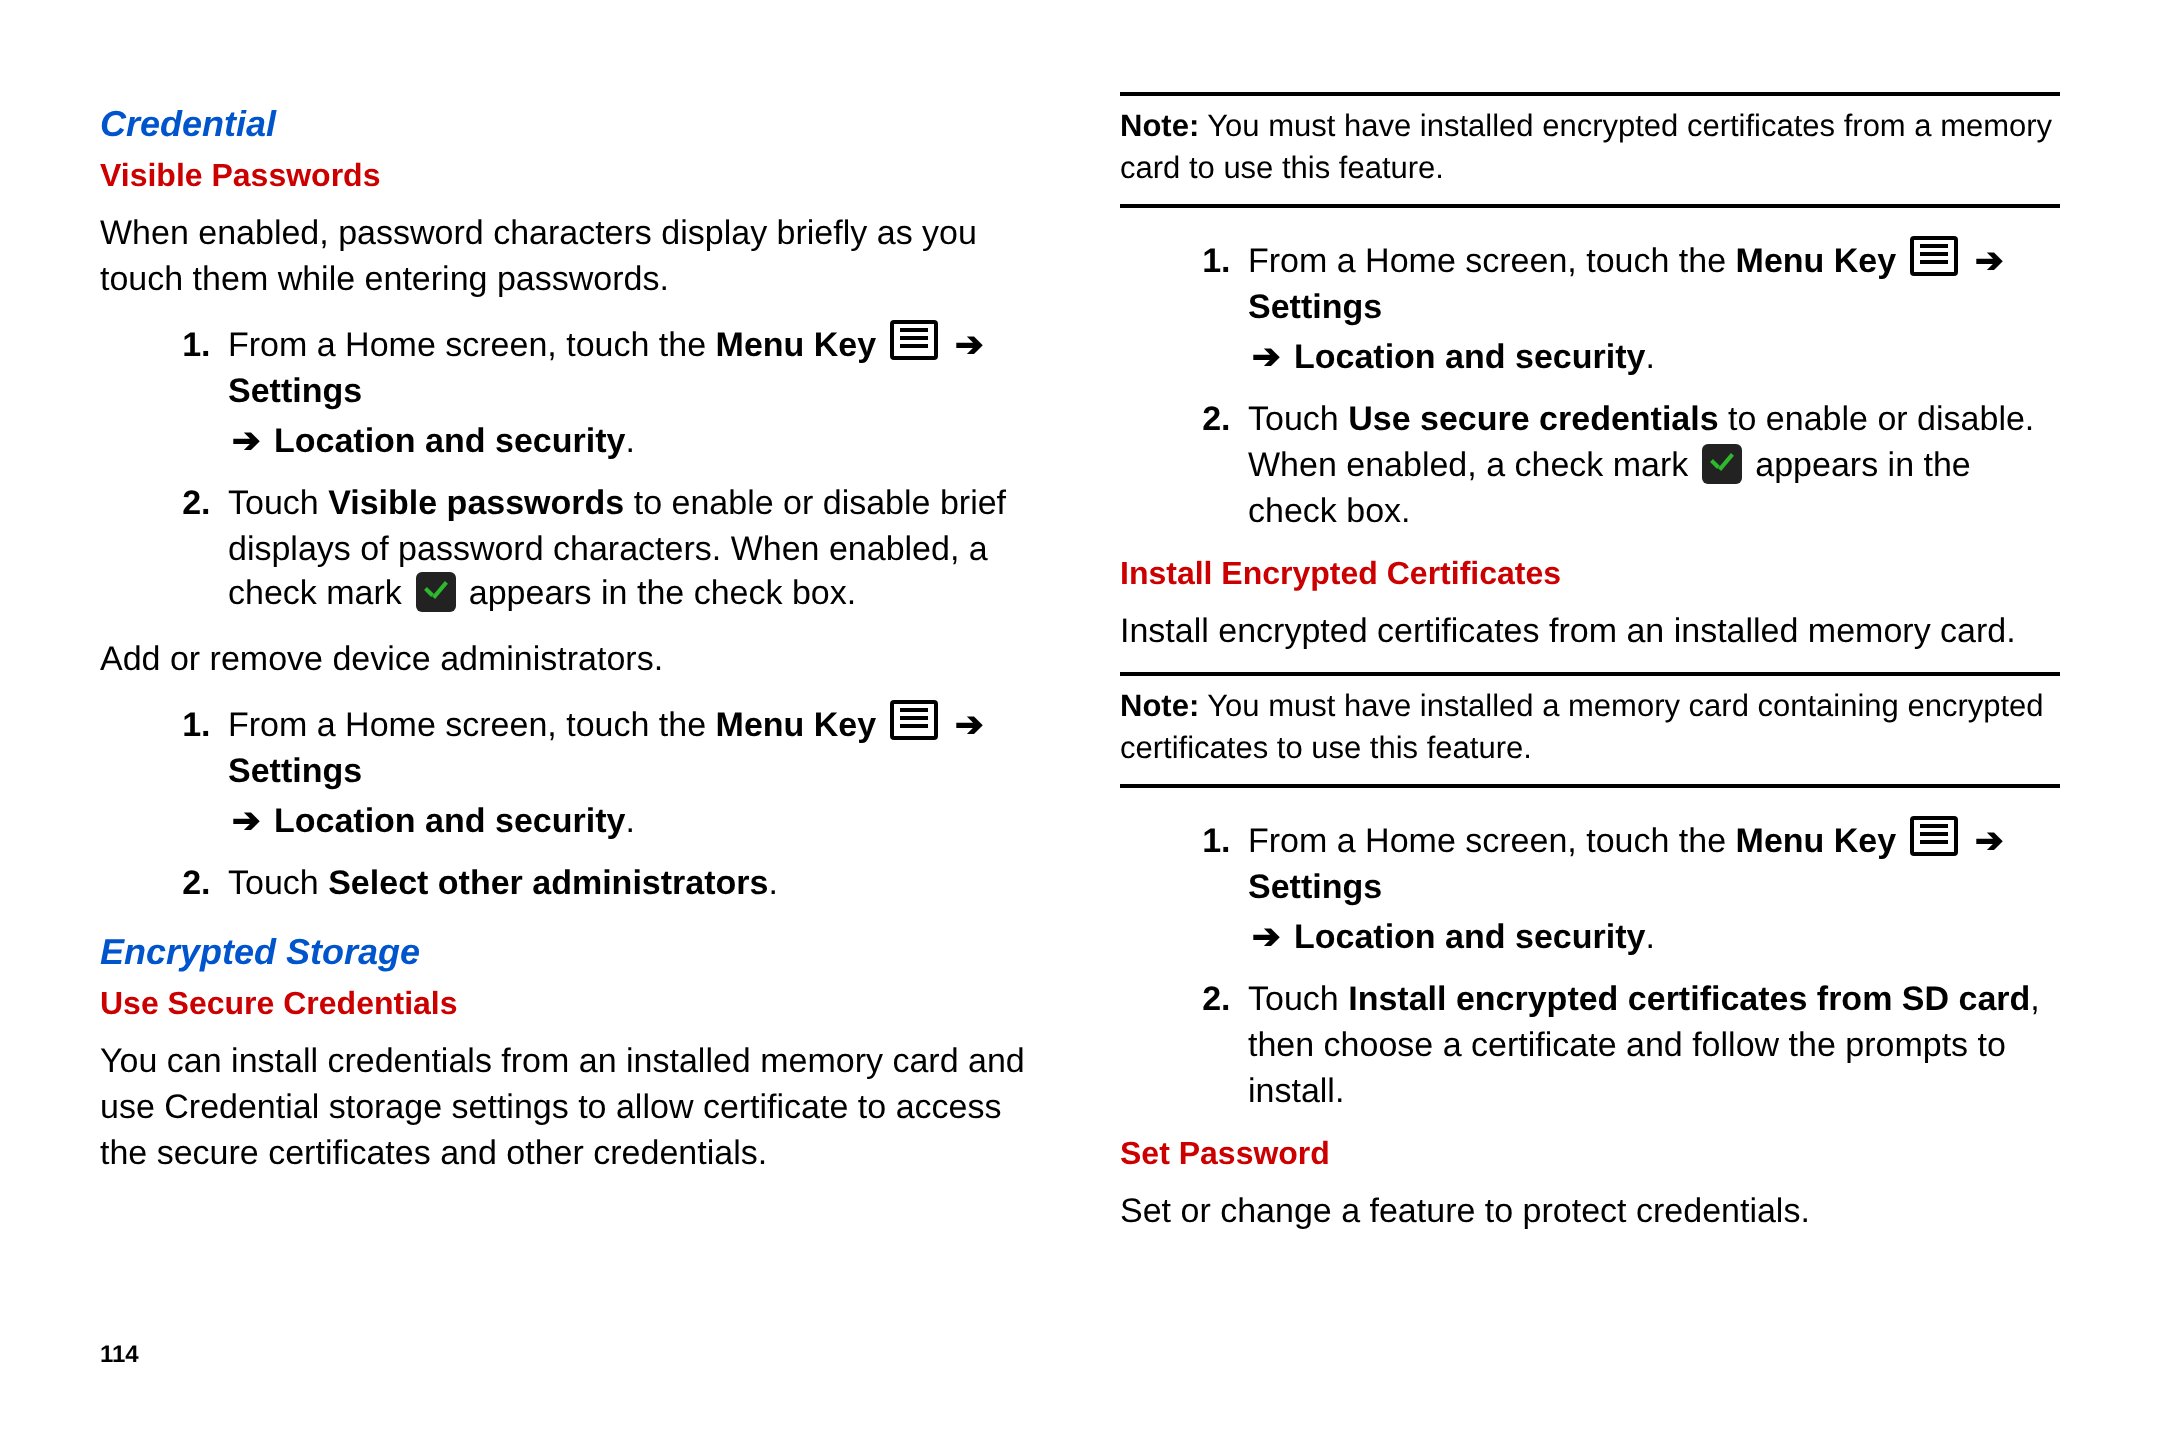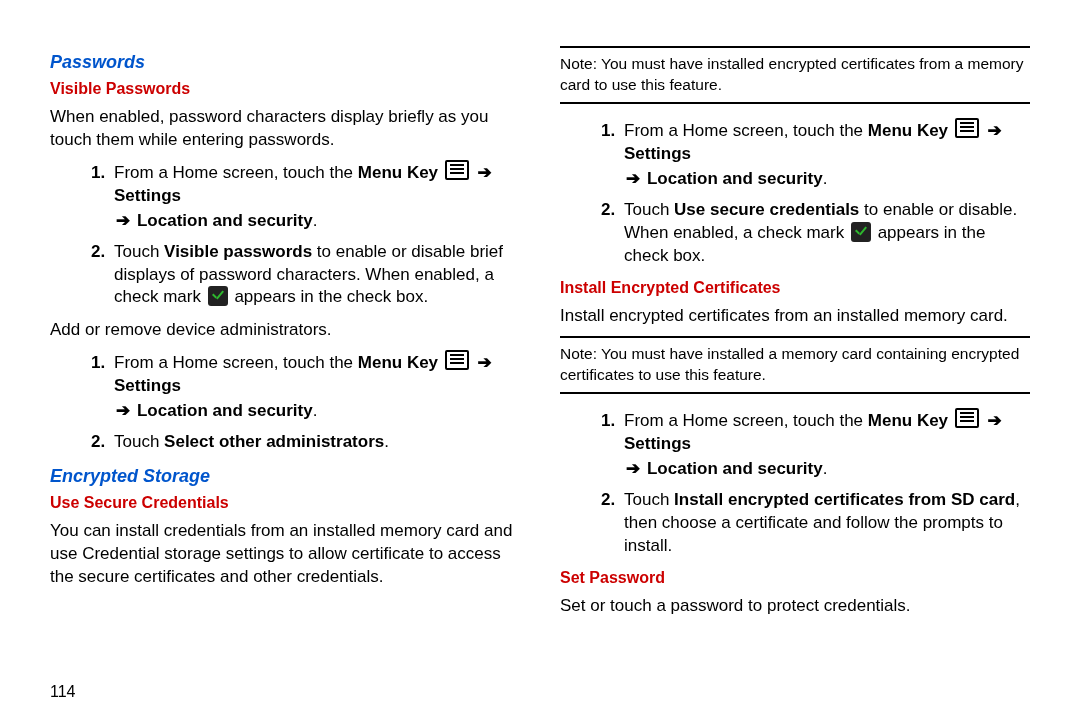--- a/index.html
+++ b/index.html
@@ -138,7 +138,7 @@
 
 <div class="page">
 
-  <div class="h-section">Passwords</div>
+  <div class="h-section">Credential</div>
 
   <div class="h-sub">Visible Passwords</div>
 

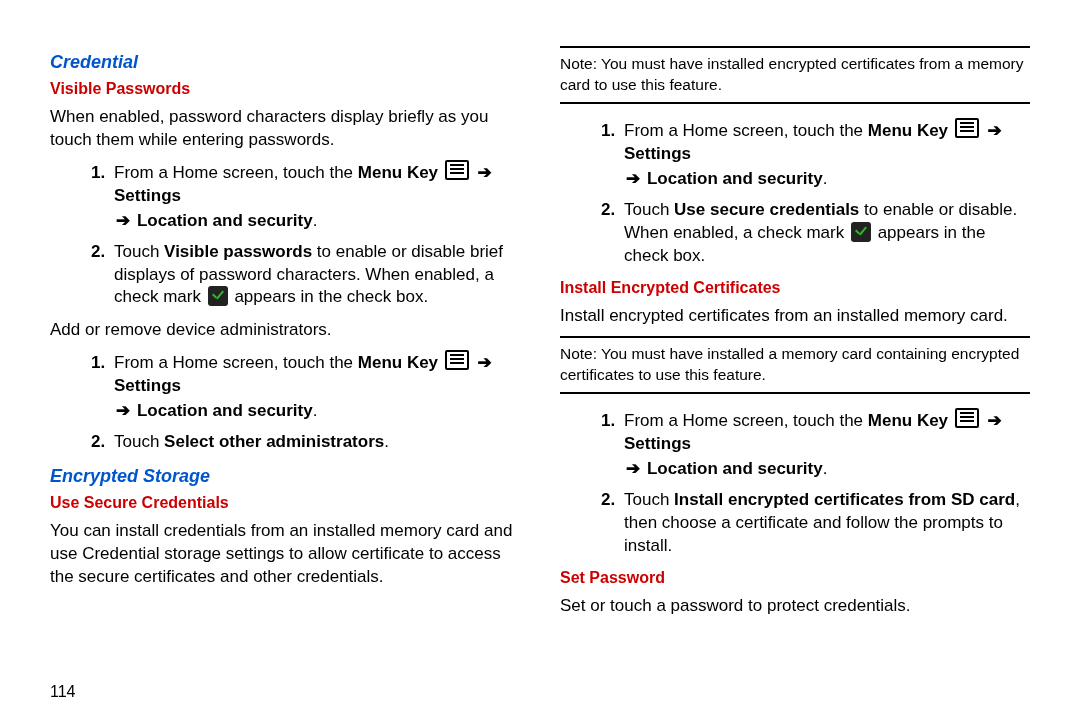--- a/index.html
+++ b/index.html
@@ -120,7 +120,7 @@
     break-inside: avoid;
   }
   .note-label {
-    font-weight: normal;
+    font-weight: bold;
   }
   .page-num {
     position: absolute;

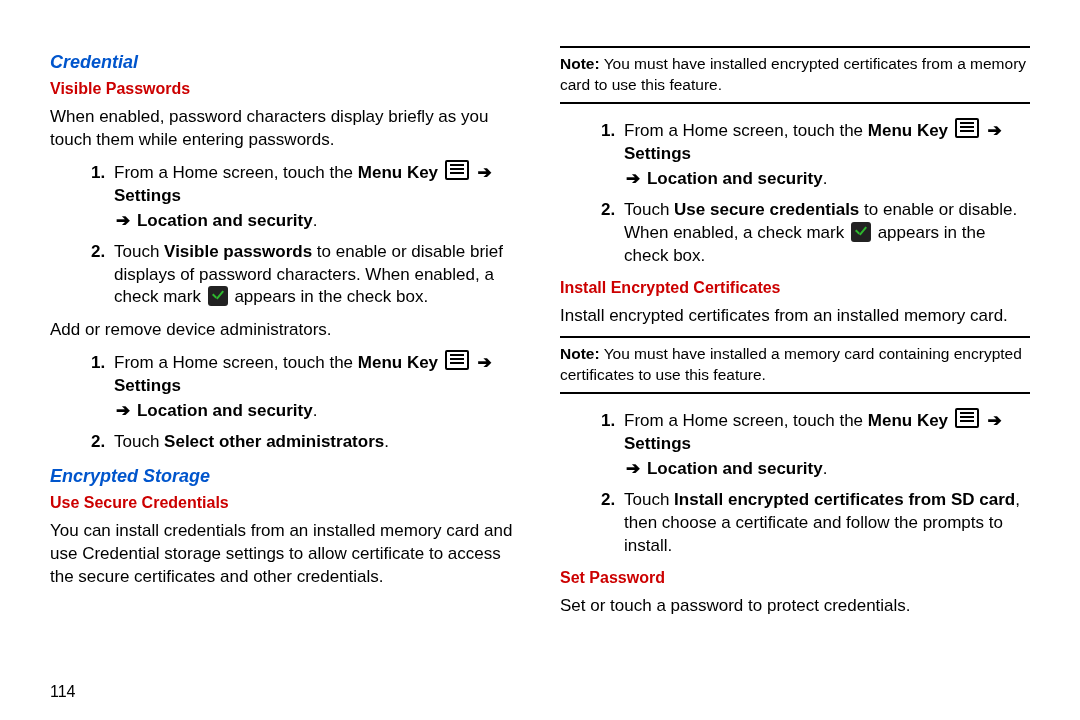--- a/index.html
+++ b/index.html
@@ -237,7 +237,7 @@
 
   <div class="h-sub">Set Password</div>
 
-  <p class="body">Set or touch a password to protect credentials.</p>
+  <p class="body">Set or change a feature to protect credentials.</p>
 
   <ol class="steps">
     

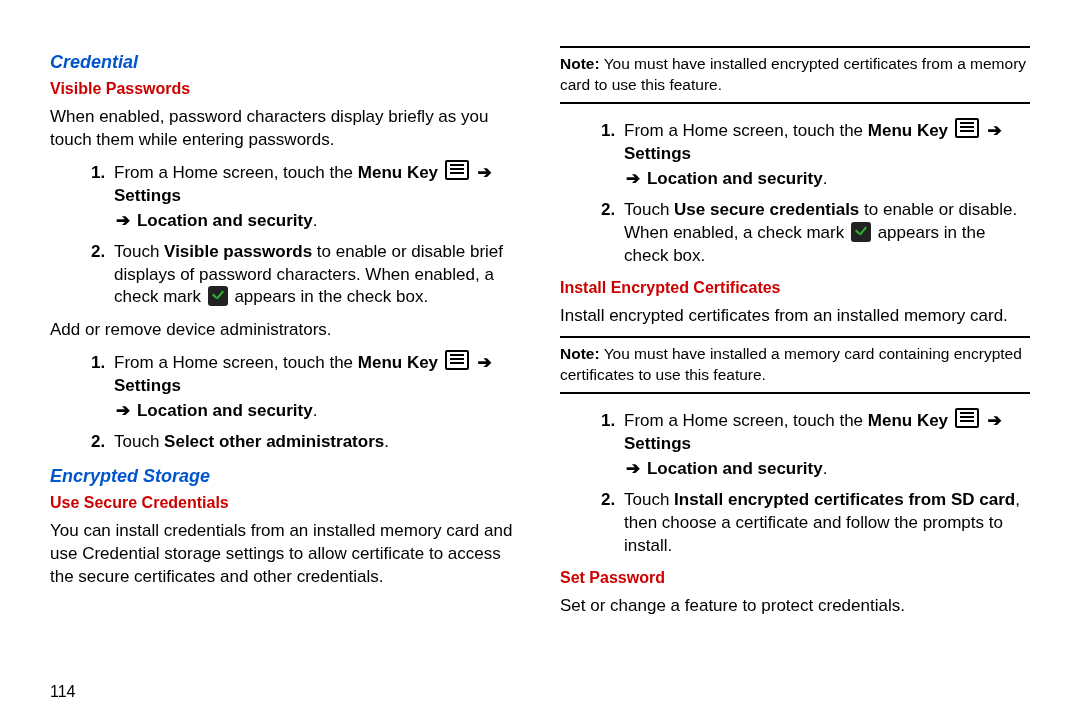--- a/index.html
+++ b/index.html
@@ -125,8 +125,9 @@
   .page-num {
     position: absolute;
     left: 50px;
-    bottom: 19px;
-    font-size: 16px;
+    bottom: 36px;
+    font-size: 12px;
+    font-weight: bold;
   }
   .col2-spacer {
     break-before: column;

